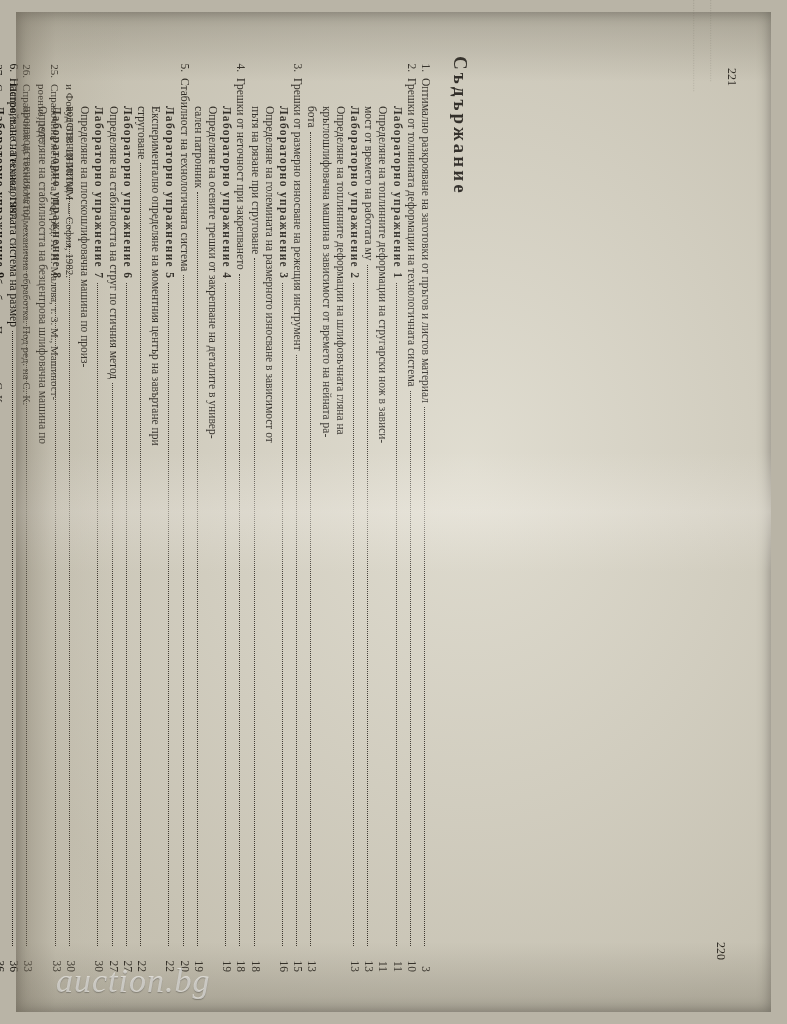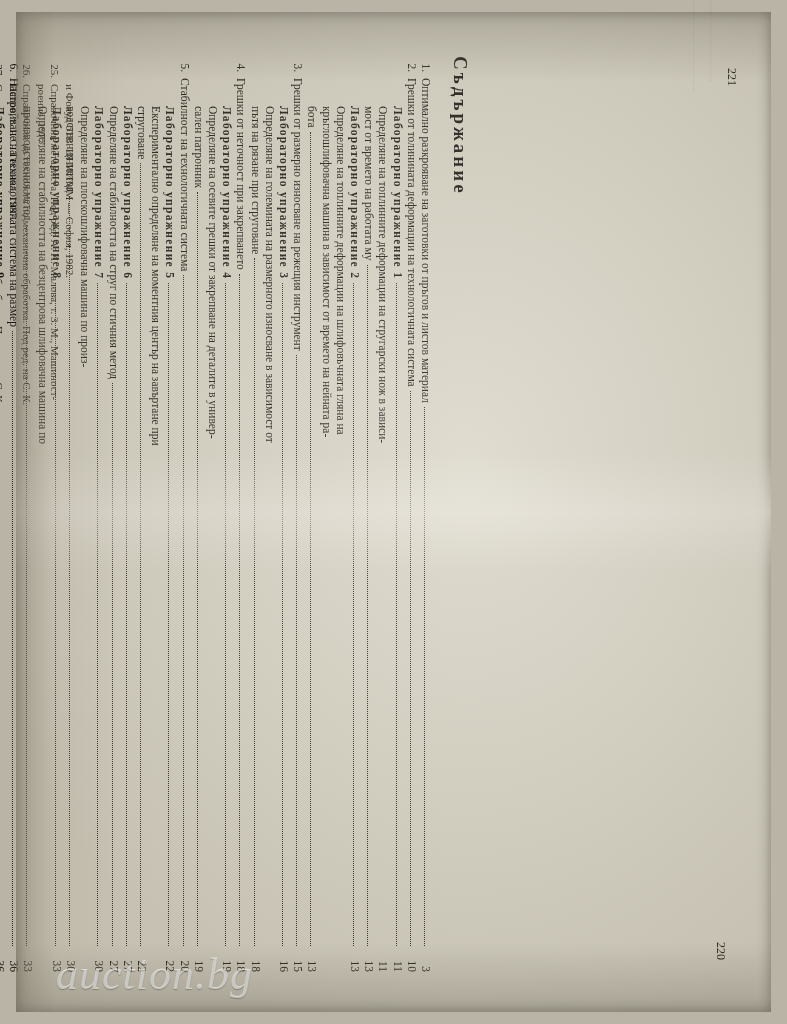--- a/index.html
+++ b/index.html
@@ -170,7 +170,7 @@
     left: 40px;
     bottom: 12px;
     font-family: "Liberation Serif", serif;
-    font-size: 44px;
+    font-size: 34px;
     font-style: italic;
     color: rgba(255,255,255,0.55);
     letter-spacing: 1px;

